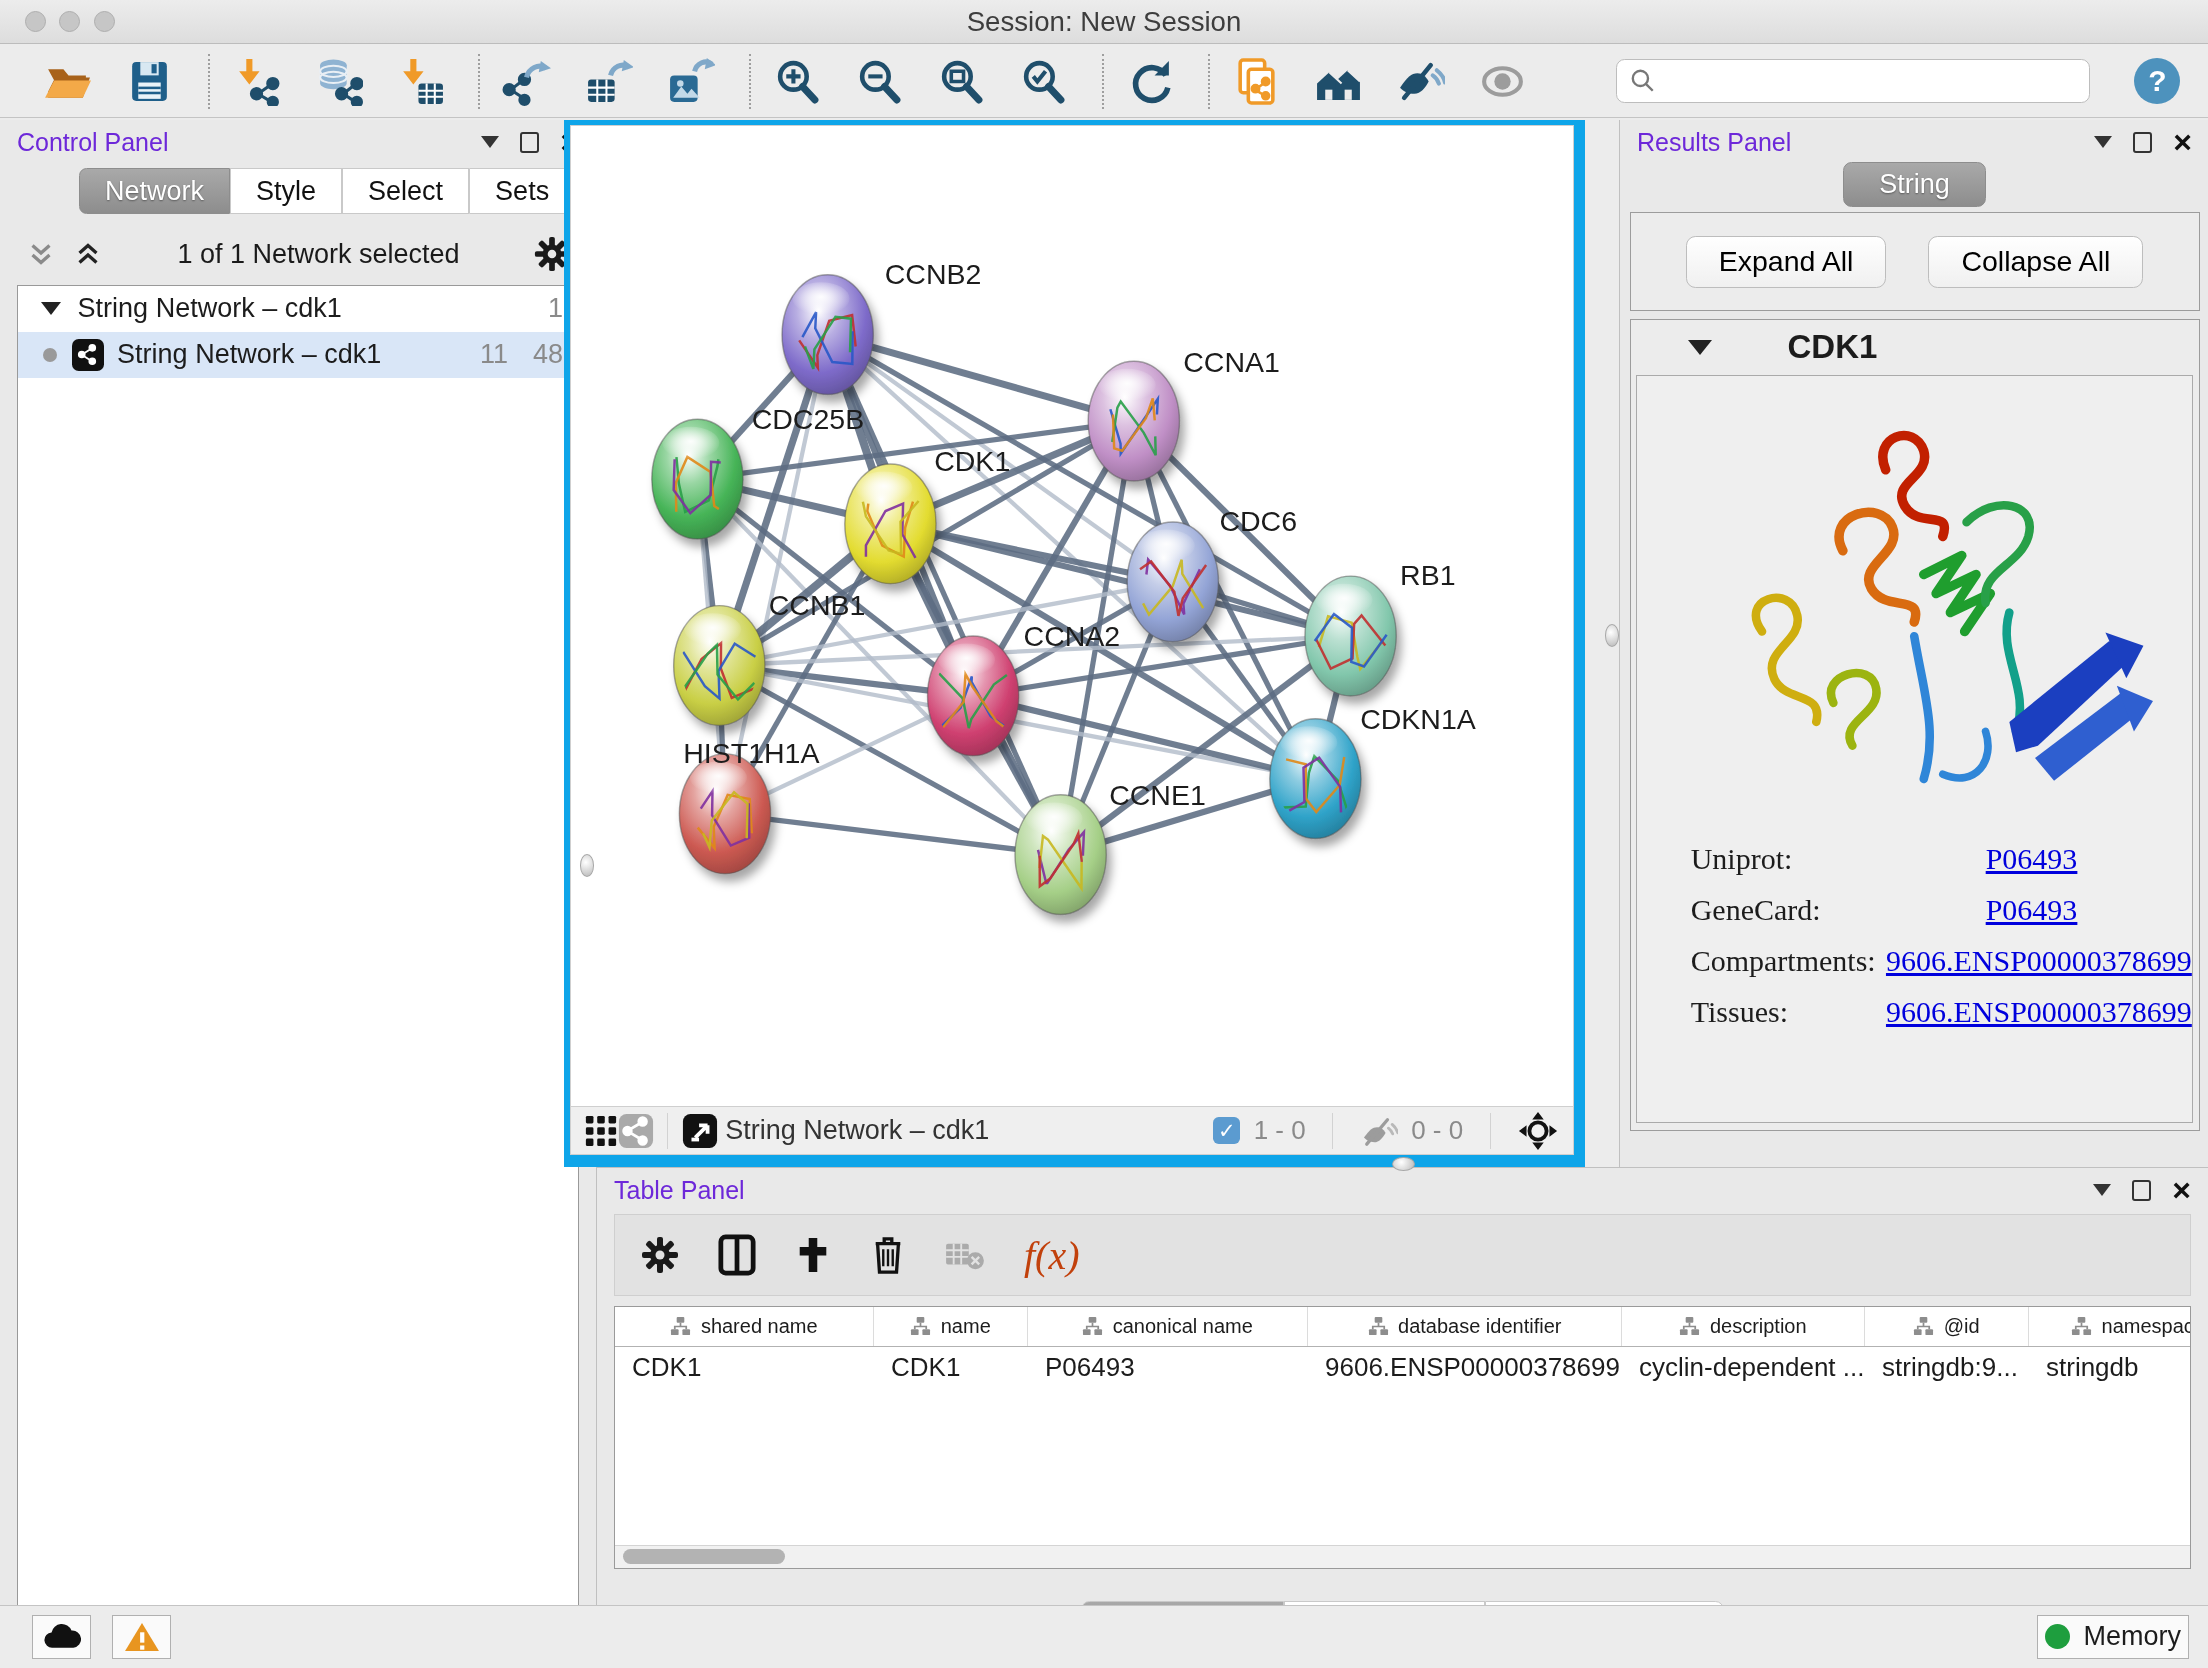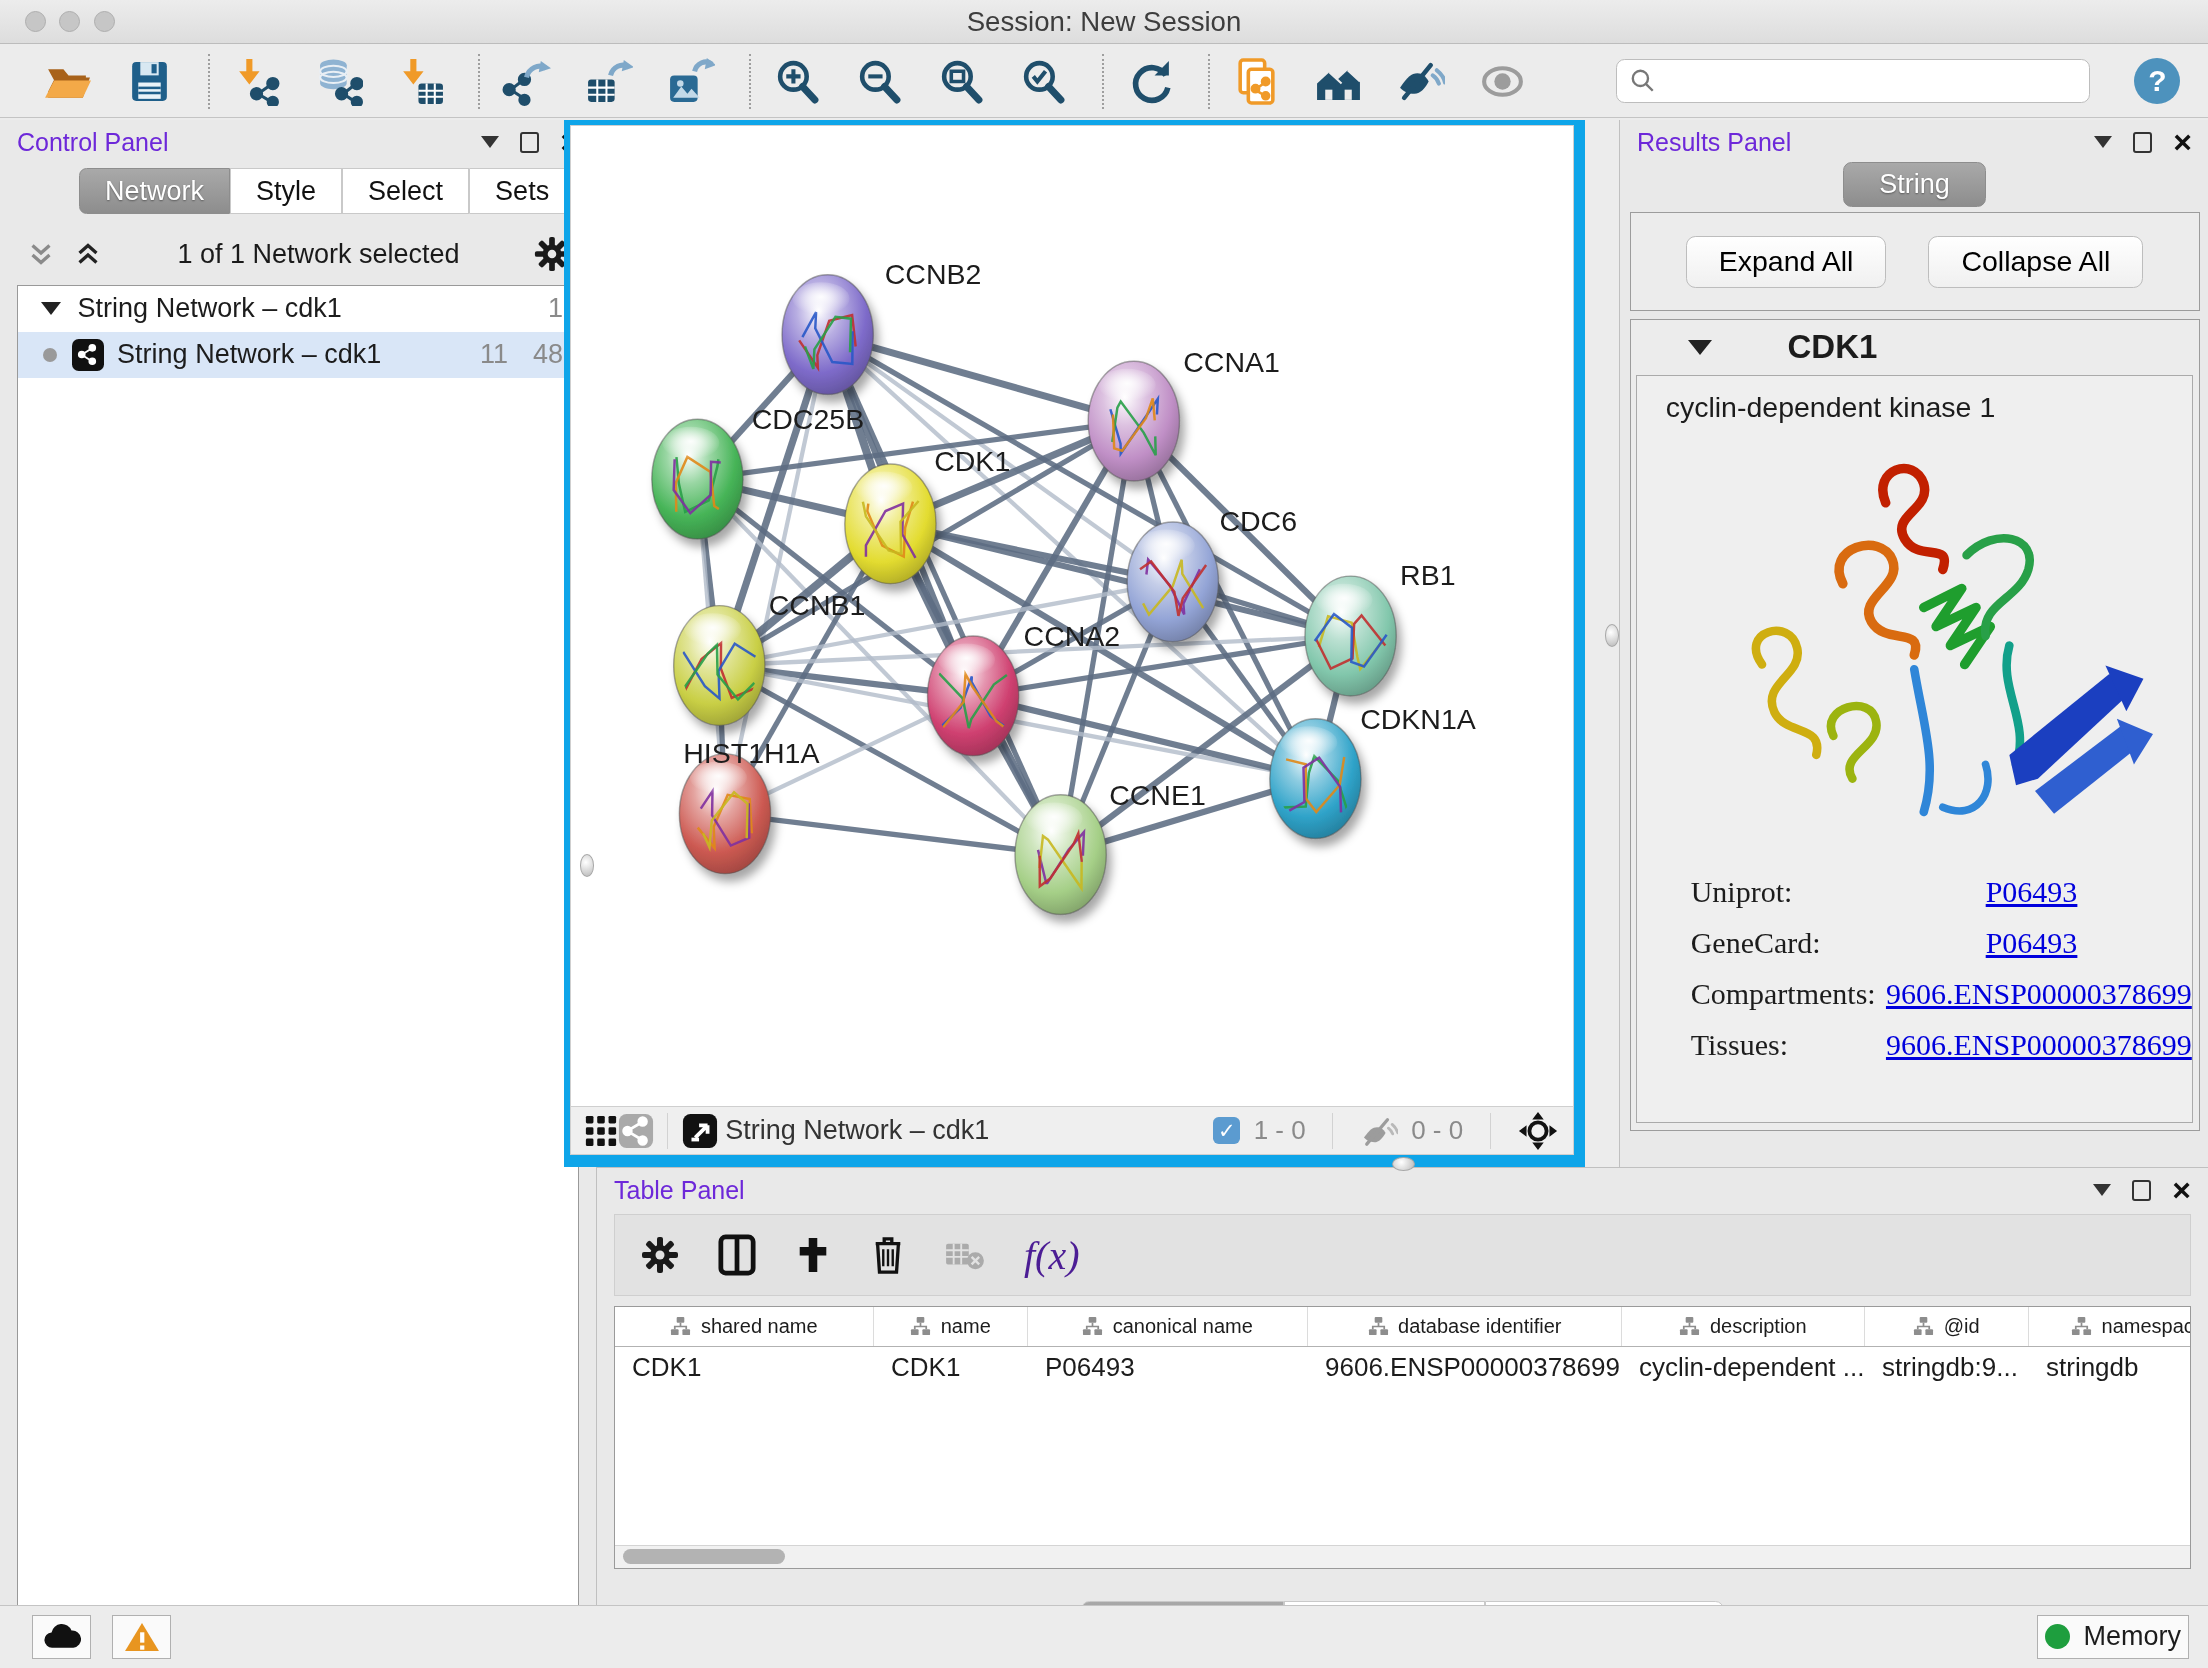--- a/index.html
+++ b/index.html
@@ -686,7 +686,6 @@
         <span class="rp-gene">CDK1</span>
       </div>
       <div class="rp-body">
-        <div class="rp-desc">cyclin-dependent kinase 1</div>
         <svg class="rp-structure" width="495" height="409" viewBox="0 0 520 430">
           <g fill="none" stroke-linecap="round">
             <path d="M215,65 C200,30 245,15 255,45 C263,72 220,78 235,103 C250,128 285,105 275,135" stroke="#c22000" stroke-width="10"></path>

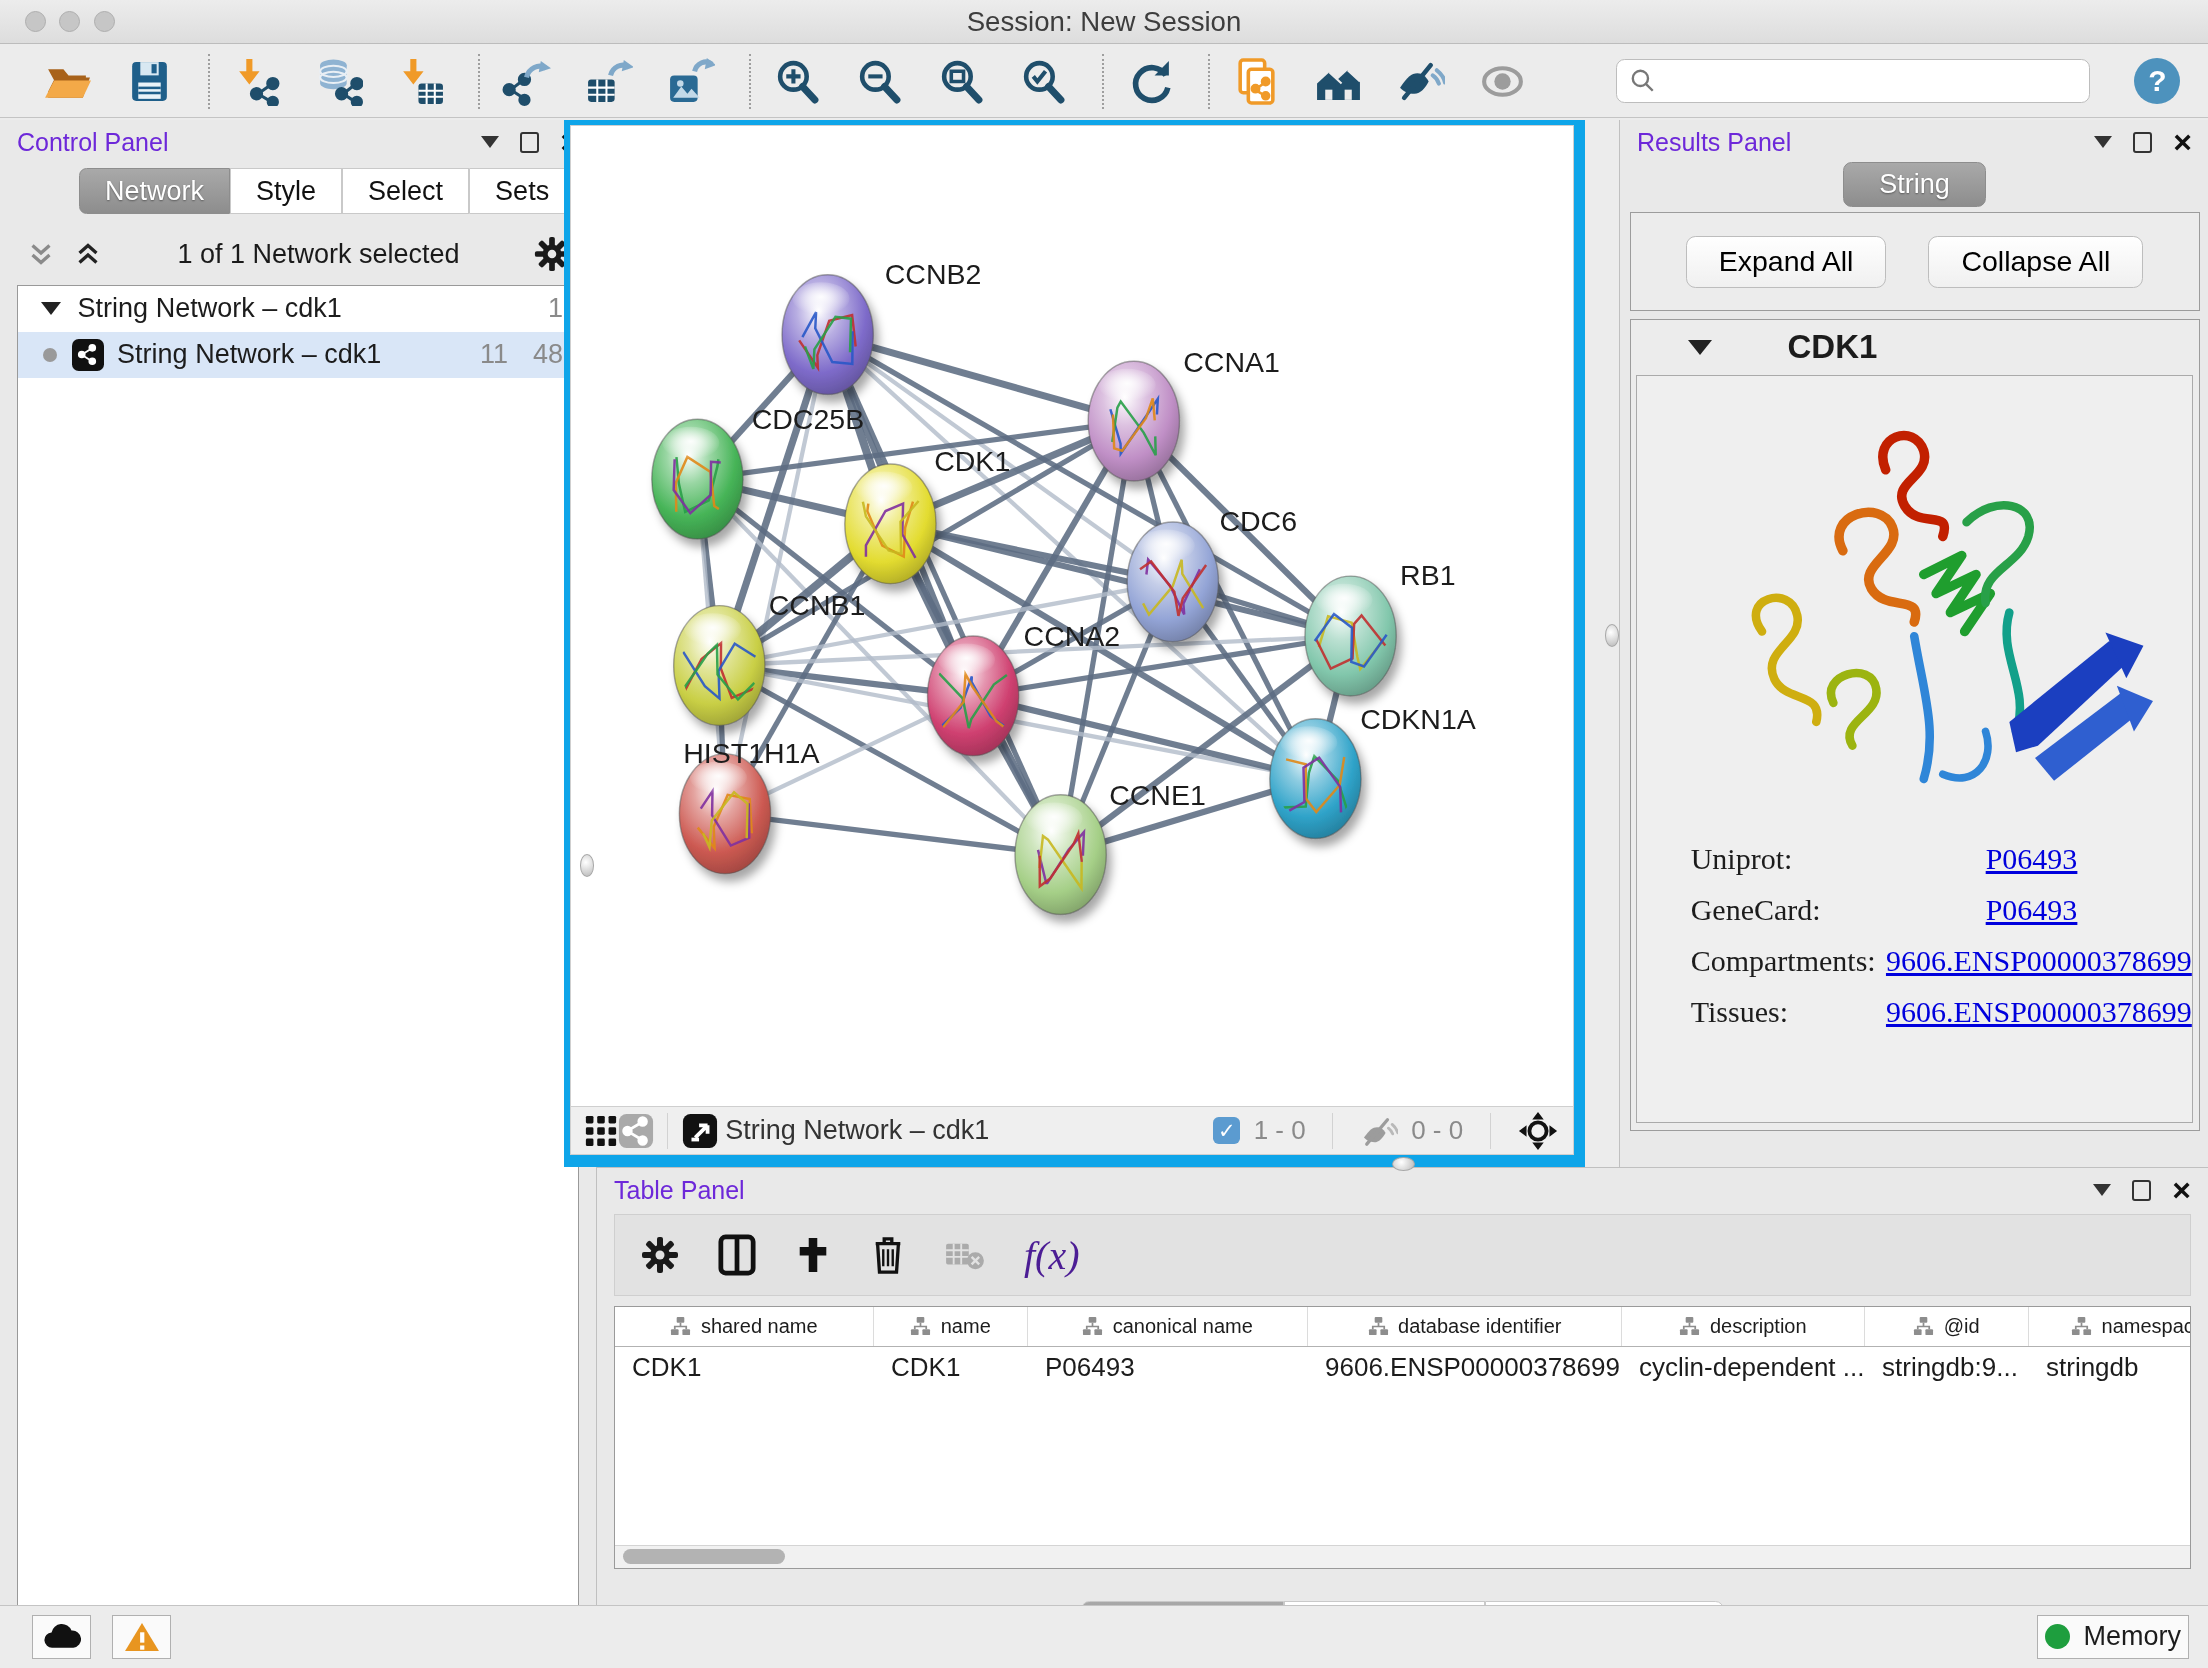--- a/index.html
+++ b/index.html
@@ -81,7 +81,7 @@
   
   .table-panel { position:absolute; left:597px; top:1047px; right:0; bottom:0; background:#e9e9e9; border-top:1.9px solid #c0c0c0; }
   .tp-toolbar { margin:5.7px 17px 0 17px; background:#e2e2e2; border:1px solid #cfcfcf; height:82px; display:flex; align-items:center; padding-left:25px; gap:38px; }
-  .tp-fx { font-family:"Liberation Serif","DejaVu Serif",serif; font-style:italic; font-size:40px; color:#4c1d95; }
+  .tp-fx { font-family:"Liberation Serif","DejaVu Serif",serif; font-style:italic; font-size:40px; color:#c2410c; }
   .table-box { margin:9.5px 17px 0 17px; background:#fff; border:1.9px solid #9a9a9a; height:263px; position:relative; overflow:hidden; }
   .t-hdr { display:flex; height:40px; border-bottom:1.9px solid #b2b2b2; }
   .t-hcell { display:flex; align-items:center; justify-content:center; gap:9.5px; font-size:20px; border-right:1px solid #dcdcdc; overflow:hidden; white-space:nowrap; flex:none; }

